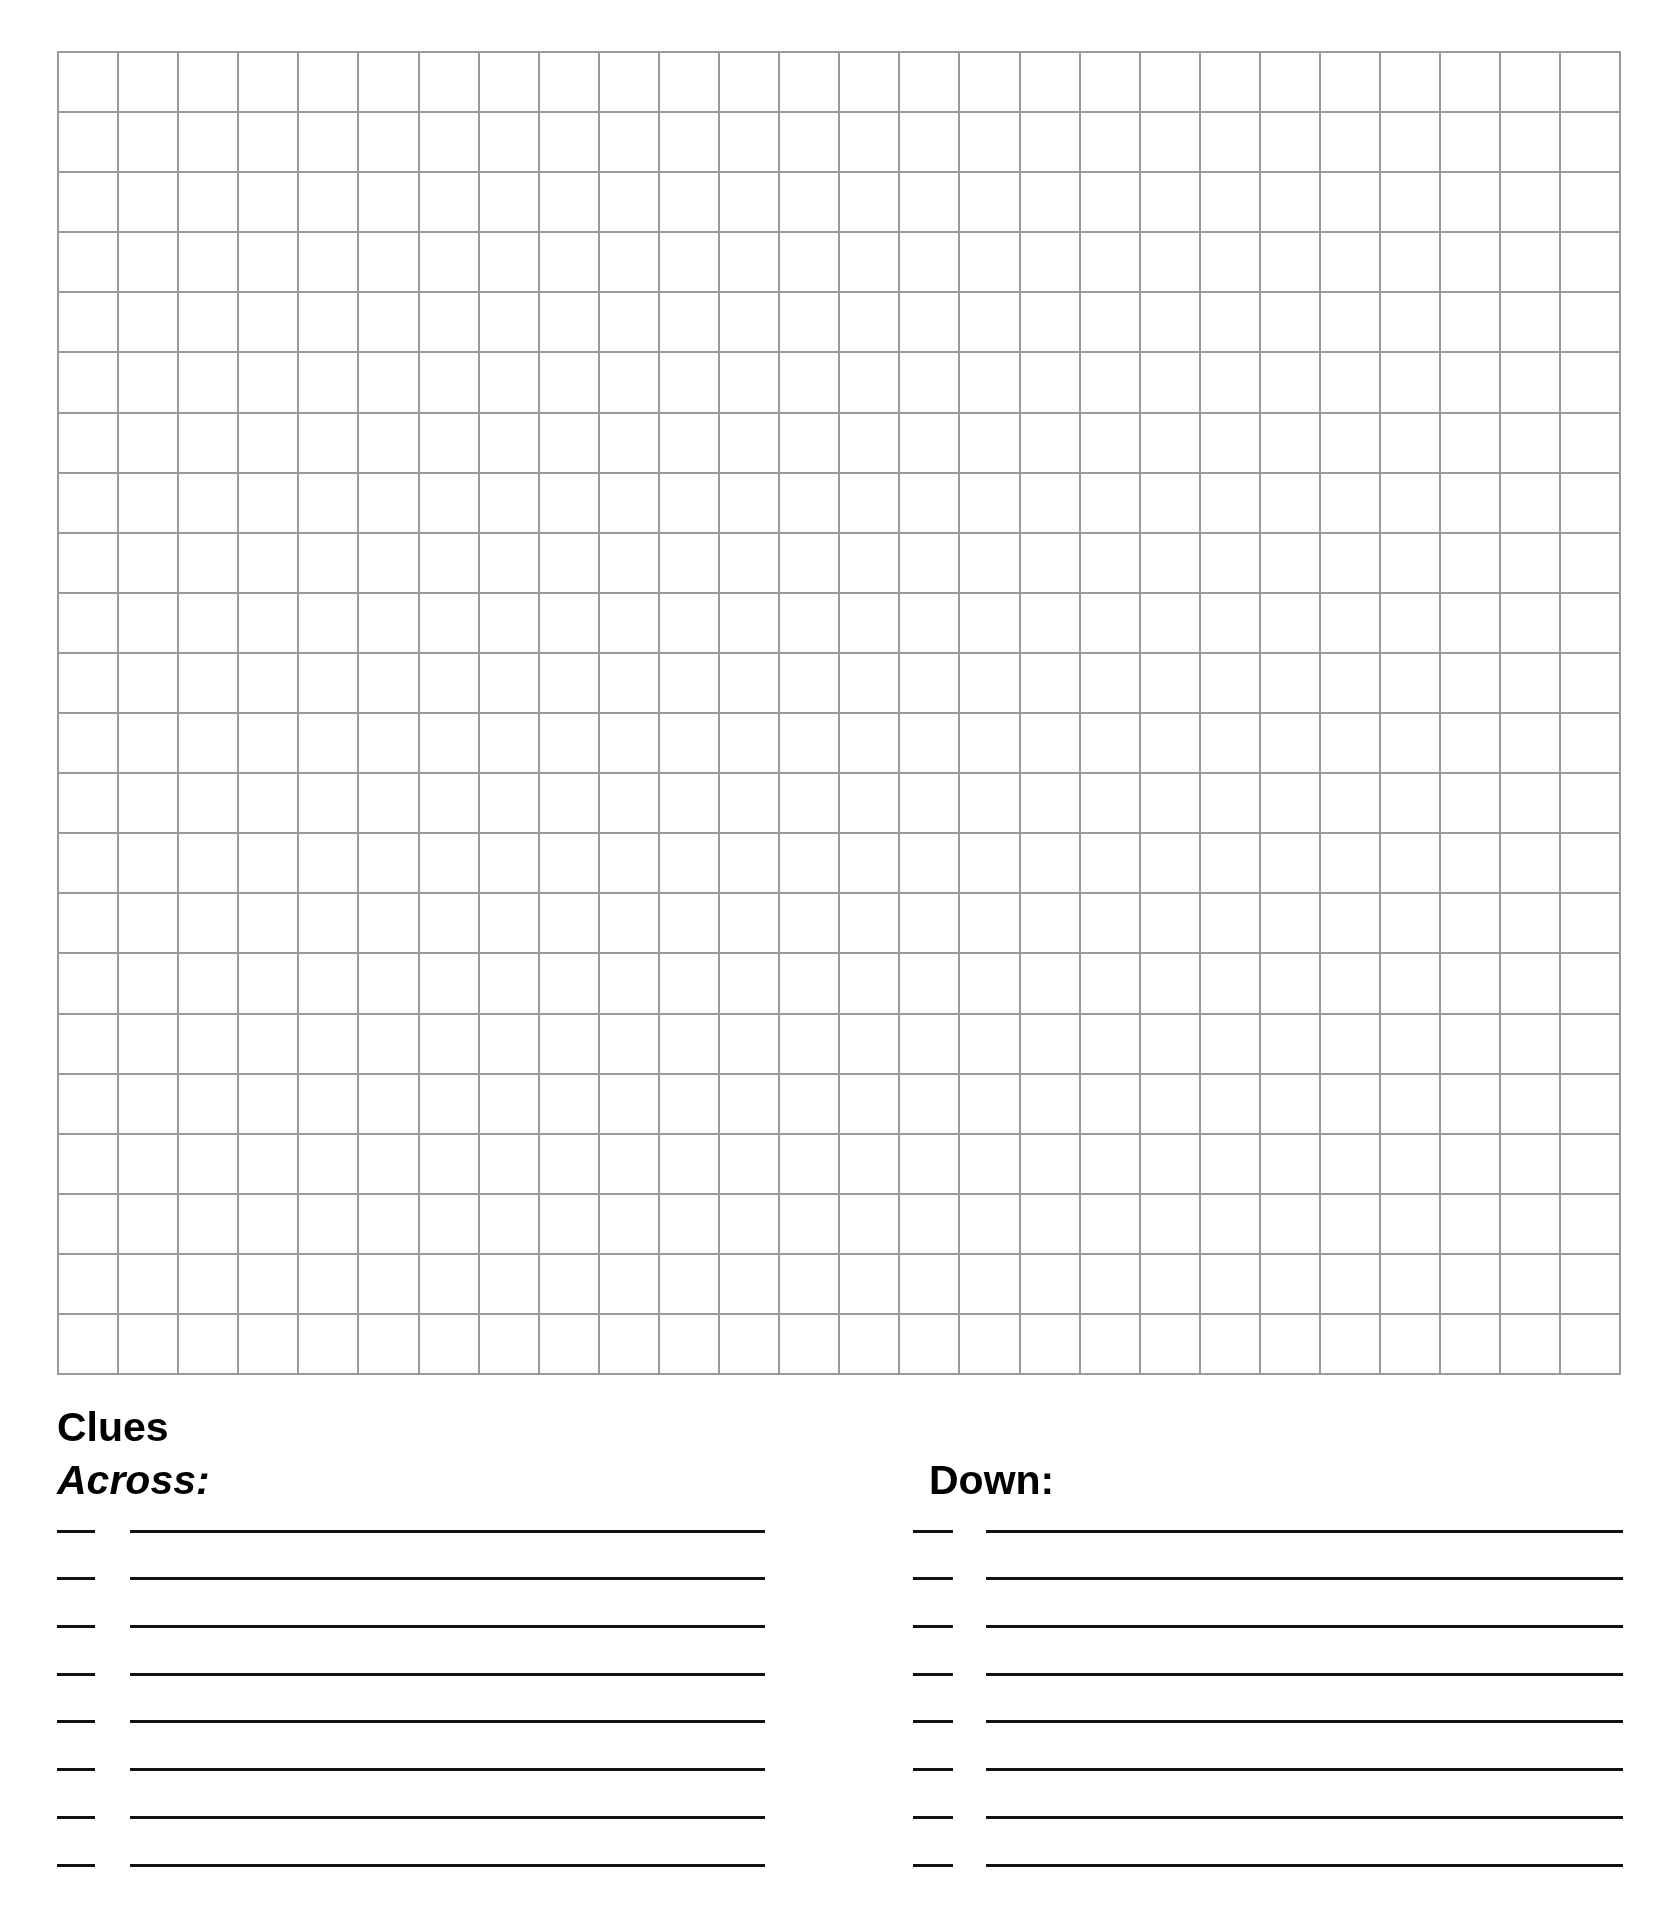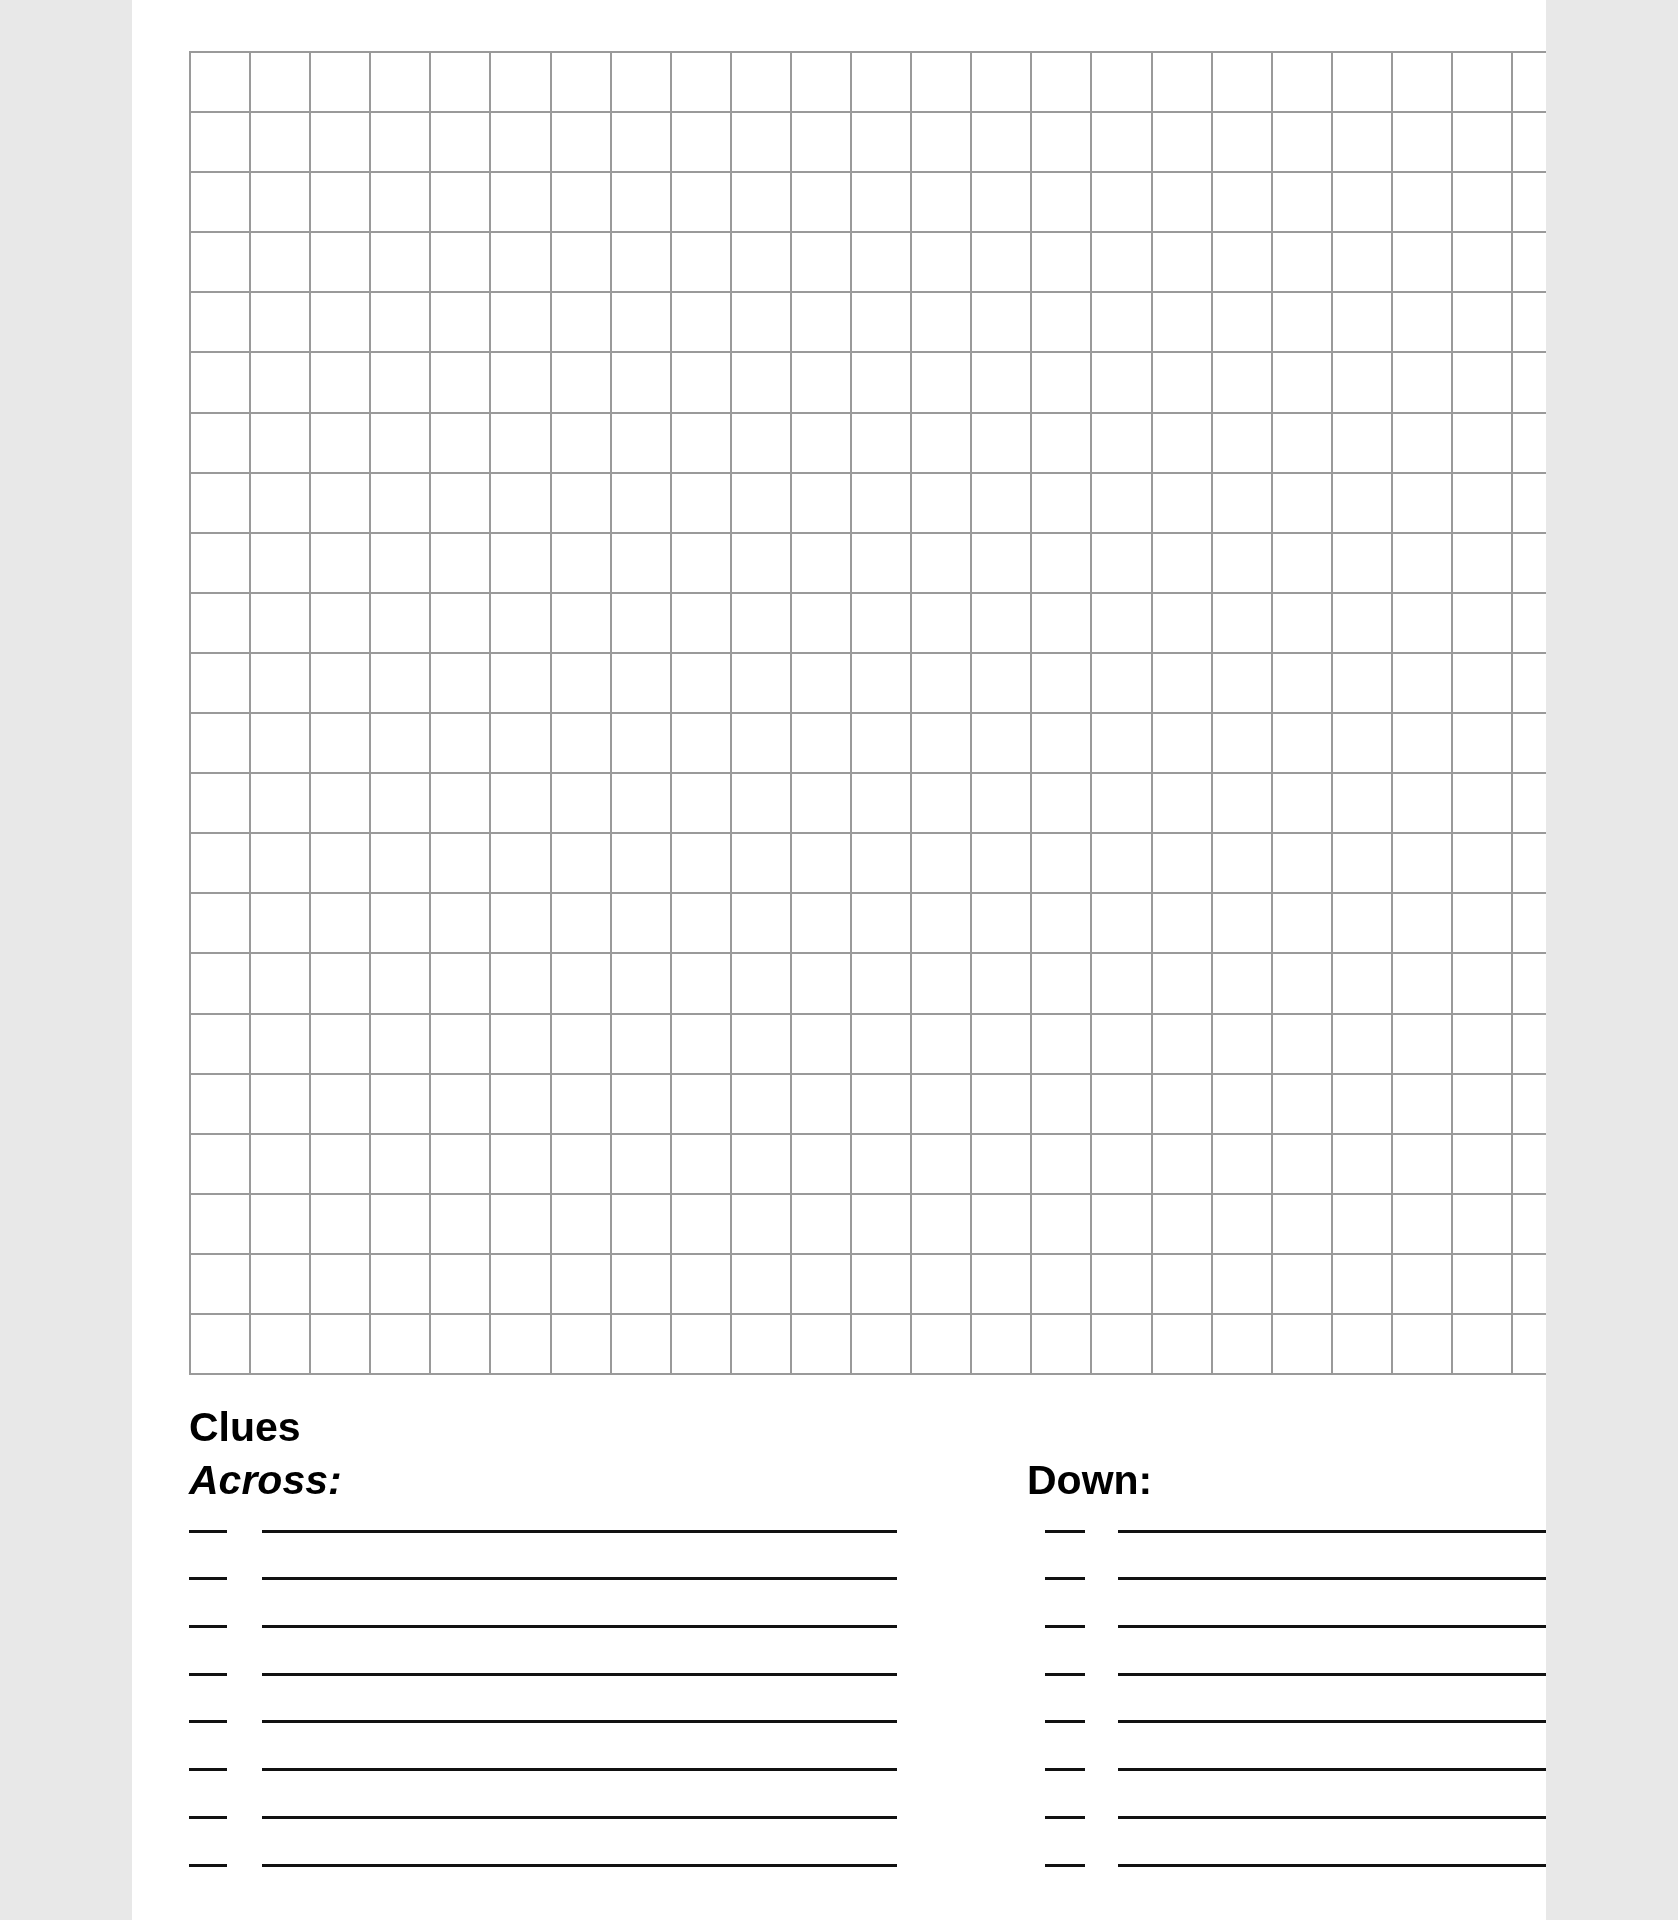--- a/index.html
+++ b/index.html
@@ -13,7 +13,7 @@
   html, body { margin: 0; padding: 0; background: #e8e8e8; }
   .page {
     position: relative;
-    width: 1414px;
+    width: 1678px;
     height: 1920px;
     margin: 0 auto;
     background: var(--background);

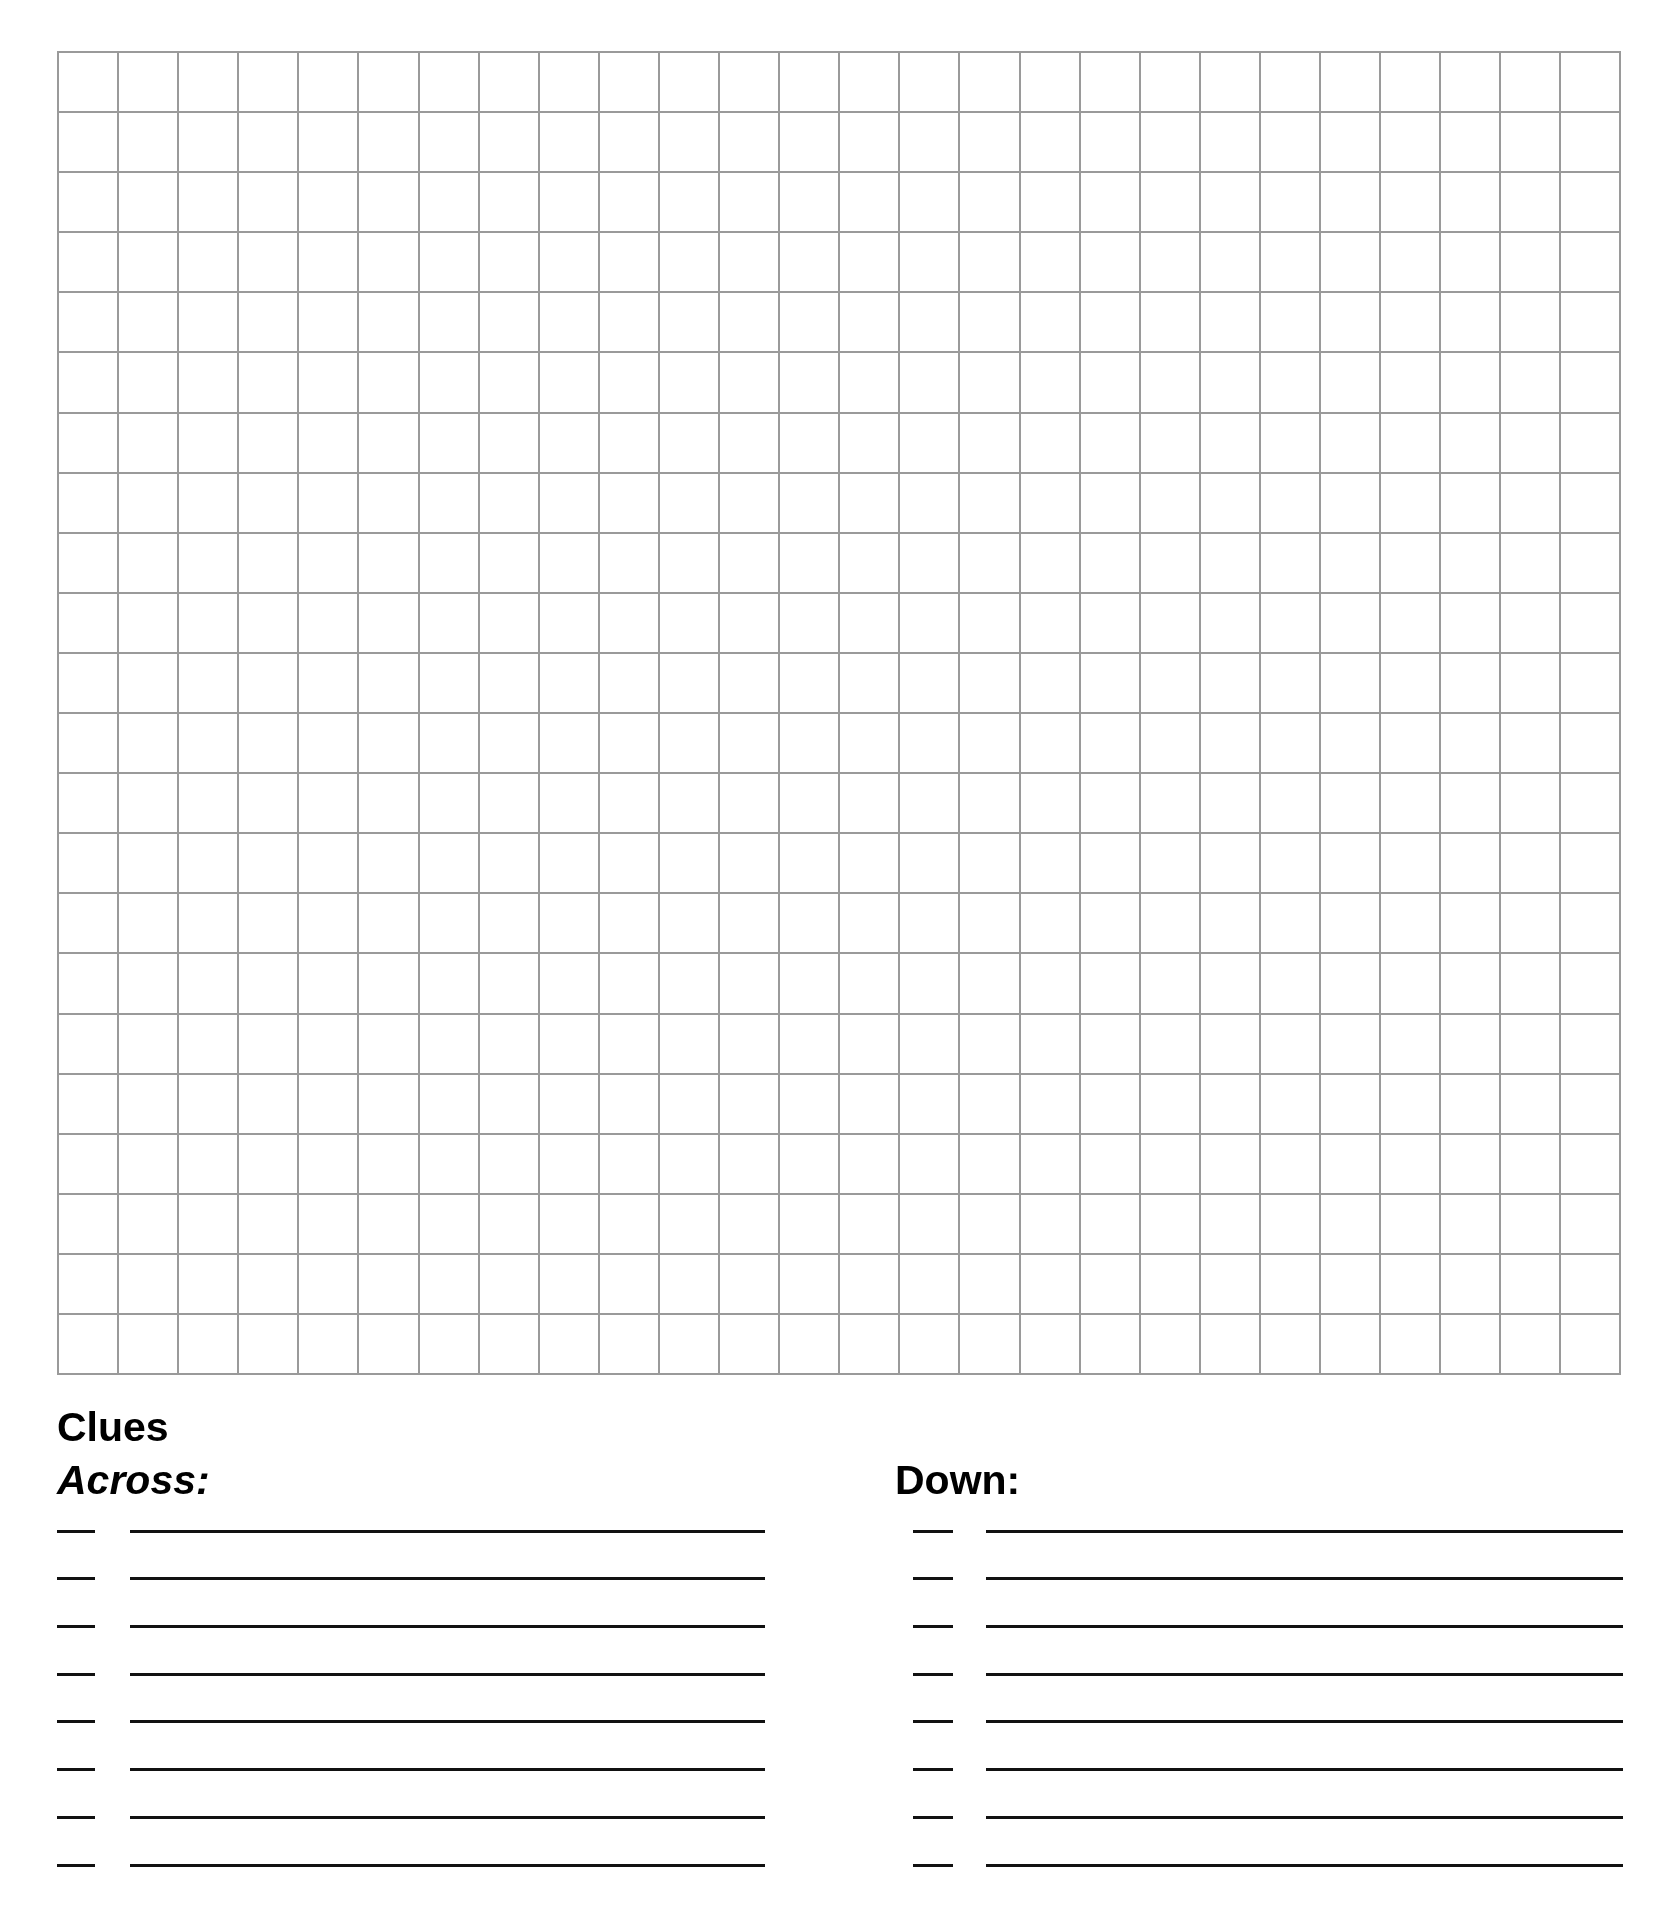--- a/index.html
+++ b/index.html
@@ -56,7 +56,7 @@
     white-space: nowrap;
   }
   .across-label { left: 57px; font-style: italic; }
-  .down-label  { left: 895px; }
+  .down-label  { left: 929px; }
 
   .clue-col {
     position: absolute;

